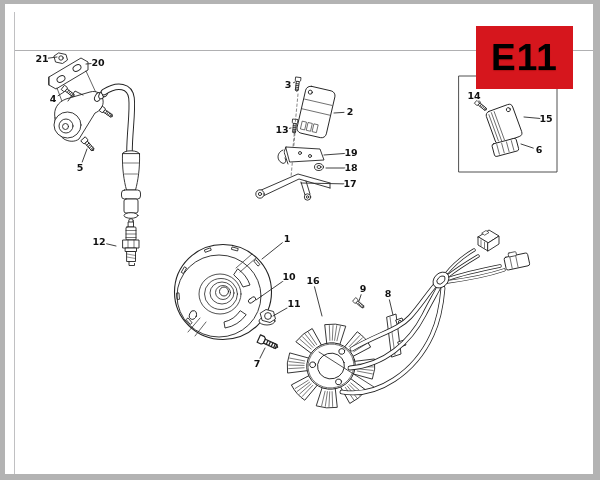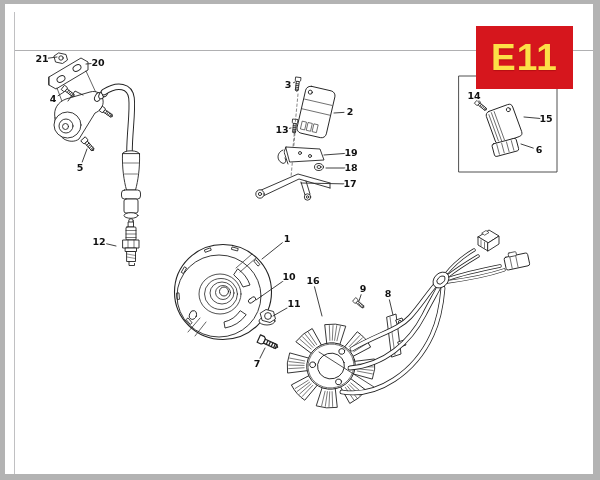--- a/index.html
+++ b/index.html
@@ -354,6 +354,6 @@
   </g>
 </svg>
 
-<div class="badge" style="background: rgb(214, 22, 29); color: #fde047;">E11</div>
+<div class="badge" style="background: rgb(214, 22, 29); color: #000000;">E11</div>
 
 </body></html>

